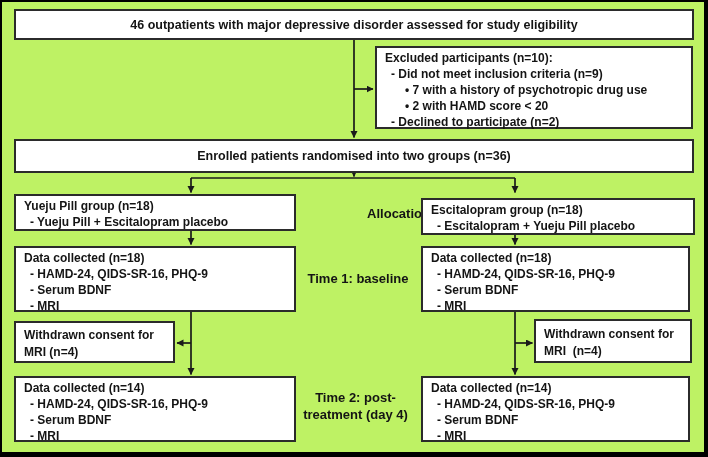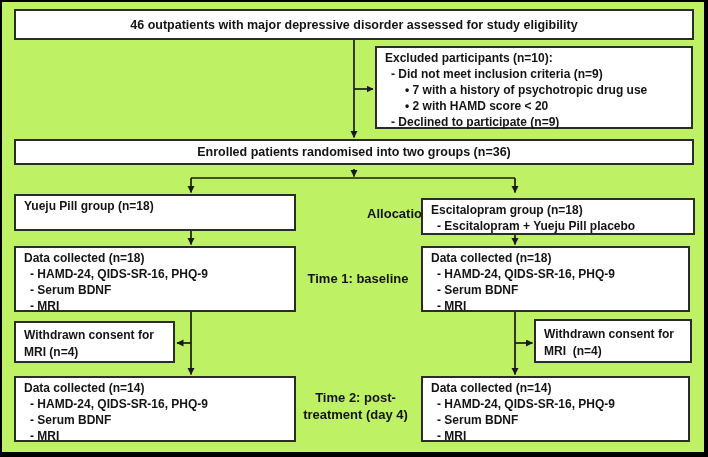--- a/index.html
+++ b/index.html
@@ -101,7 +101,7 @@
     <div class="line ind1">- Did not meet inclusion criteria (n=9)</div>
     <div class="line ind2">• 7 with a history of psychotropic drug use</div>
     <div class="line ind2">• 2 with HAMD score &lt; 20</div>
-    <div class="line ind1">- Declined to participate (n=9)</div>
+    <div class="line ind1">- Declined to participate (n=2)</div>
   </div>
 
   <div class="box center" style="left:12px; top:137px; width:680px; height:26px;justify-content:center;">

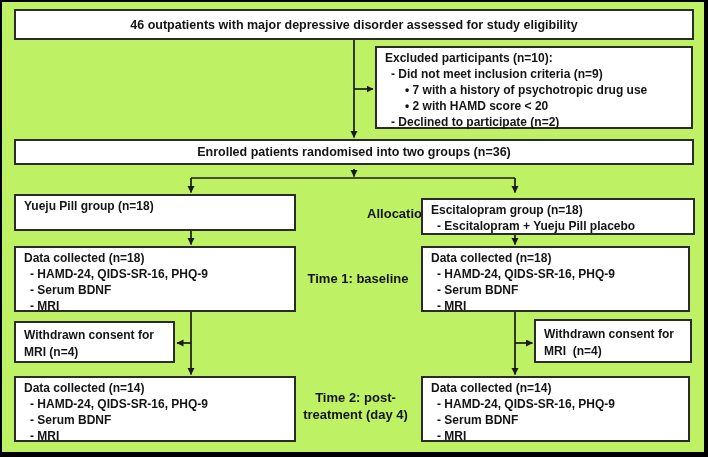--- a/index.html
+++ b/index.html
@@ -104,7 +104,7 @@
     <div class="line ind1">- Declined to participate (n=2)</div>
   </div>
 
-  <div class="box center" style="left:12px; top:137px; width:680px; height:26px;justify-content:center;">
+  <div class="box center" style="left:12px; top:137px; width:680px; height:34px;justify-content:center;">
     <span>Enrolled patients randomised into two groups (n=36)</span>
   </div>
 

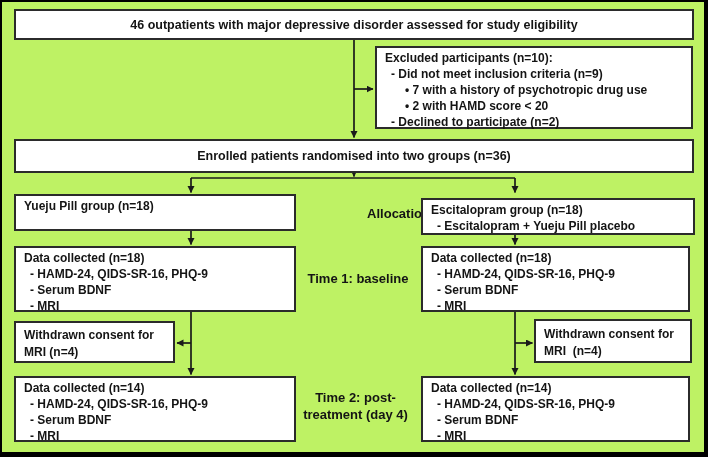--- a/index.html
+++ b/index.html
@@ -110,6 +110,7 @@
 
   <div class="box lines" style="left:12px; top:192px; width:282px; height:37px;">
     <div class="line">Yueju Pill group (n=18)</div>
+    <div class="line ind1">- Yueju Pill + Escitalopram placebo</div>
   </div>
 
   <div class="stage-label" style="left:292px; top:203px; width:127px;padding-left:41px;">

